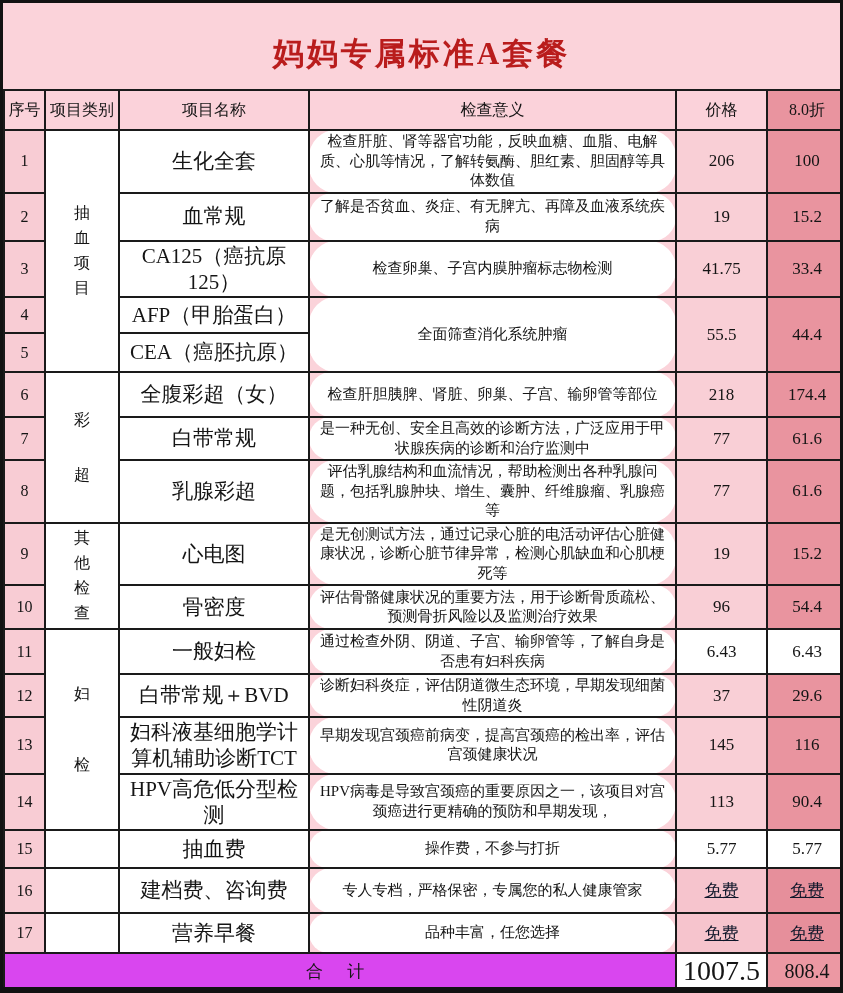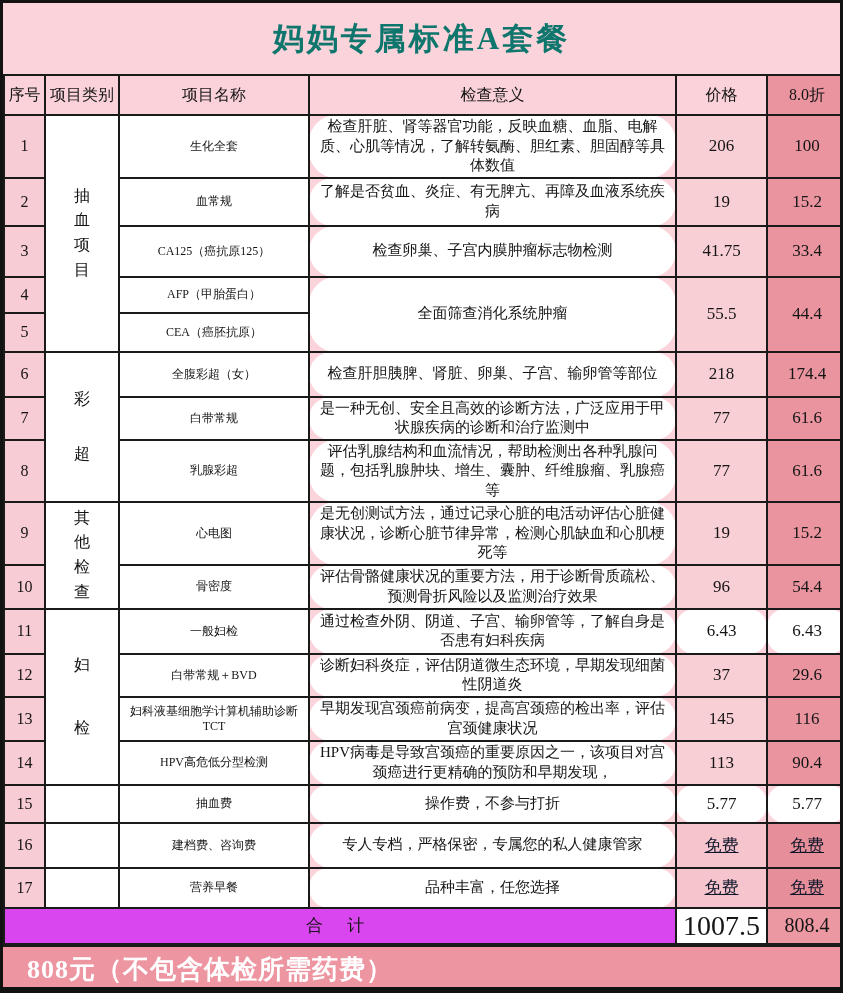--- a/index.html
+++ b/index.html
@@ -11,7 +11,7 @@
   }
   .title{
     height:71px;display:flex;align-items:center;justify-content:center;
-    font-size:31px;font-weight:bold;letter-spacing:3px;color:#0f766e;
+    font-size:31px;font-weight:bold;letter-spacing:3px;color:#b91c1c;margin-top:15px;
   }
   table.pkg{border-collapse:collapse;table-layout:fixed;width:100%;}
   table.pkg td,table.pkg th{

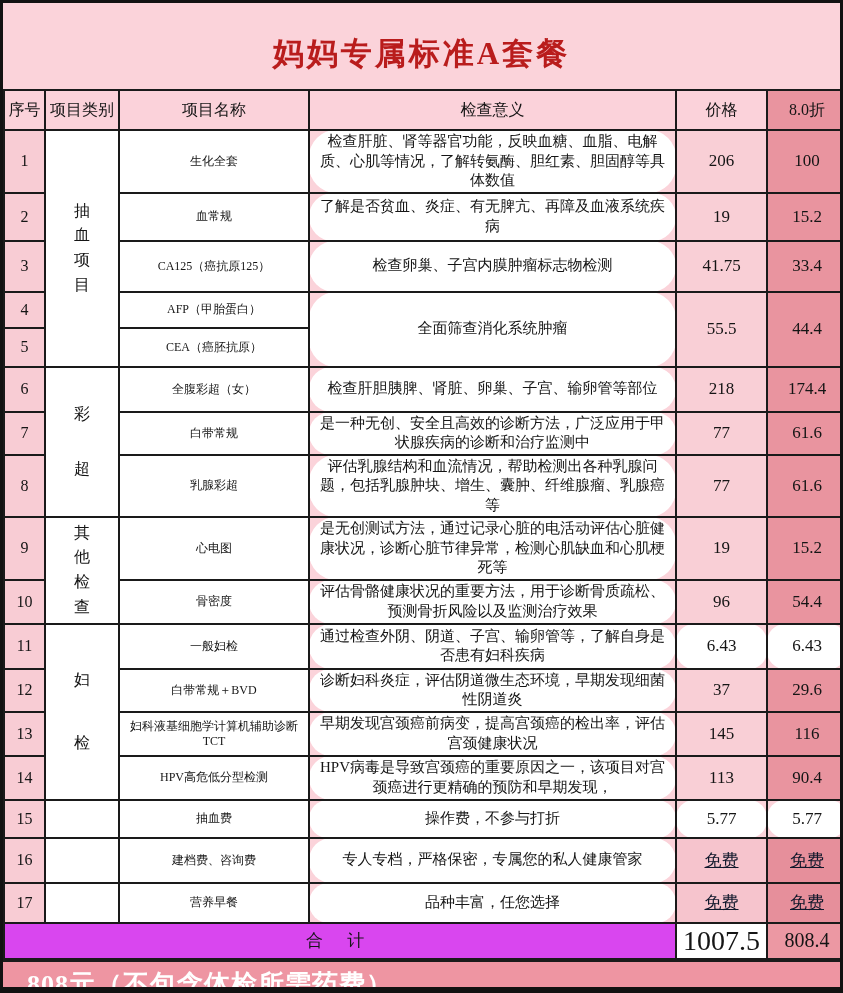--- a/index.html
+++ b/index.html
@@ -25,7 +25,7 @@
   td.cat .vwrap{position:absolute;inset:0;display:flex;flex-direction:column;
     justify-content:center;align-items:center;line-height:1.55;}
   td.cat.spread .vwrap{justify-content:space-evenly;line-height:1;}
-  td.name{background:#ffffff;font-size:12px;line-height:1.25;}
+  td.name{background:#ffffff;font-size:21px;line-height:1.25;}
   td.meaning{background:#ffffff;font-size:15px;text-align:left;line-height:1.3;padding:2px 6px;border-radius:27px;}
   td.meaning.center{text-align:center;}
   td.price{background:#f9cfd6;font-size:17px;}

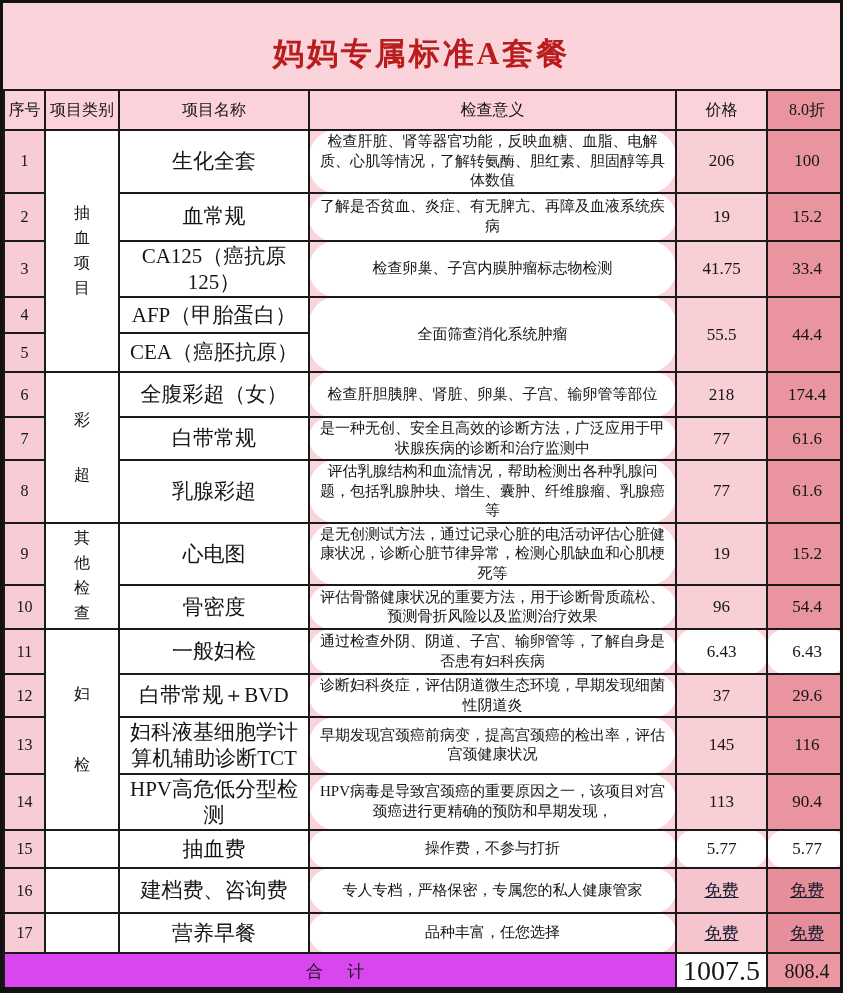--- a/index.html
+++ b/index.html
@@ -30,7 +30,7 @@
   td.meaning.center{text-align:center;}
   td.price{background:#f9cfd6;font-size:17px;}
   td.disc{background:#e9949f;font-size:17px;}
-  td.whitecell{background:#ffffff !important;border-radius:18px;}
+  td.whitecell{background:#ffffff !important;}
   td.free{color:#0f172a;font-weight:600;text-decoration:underline;}
   td.free.price{background:#f6c4cd;}
   td.free.disc{background:#e68f9b;}

